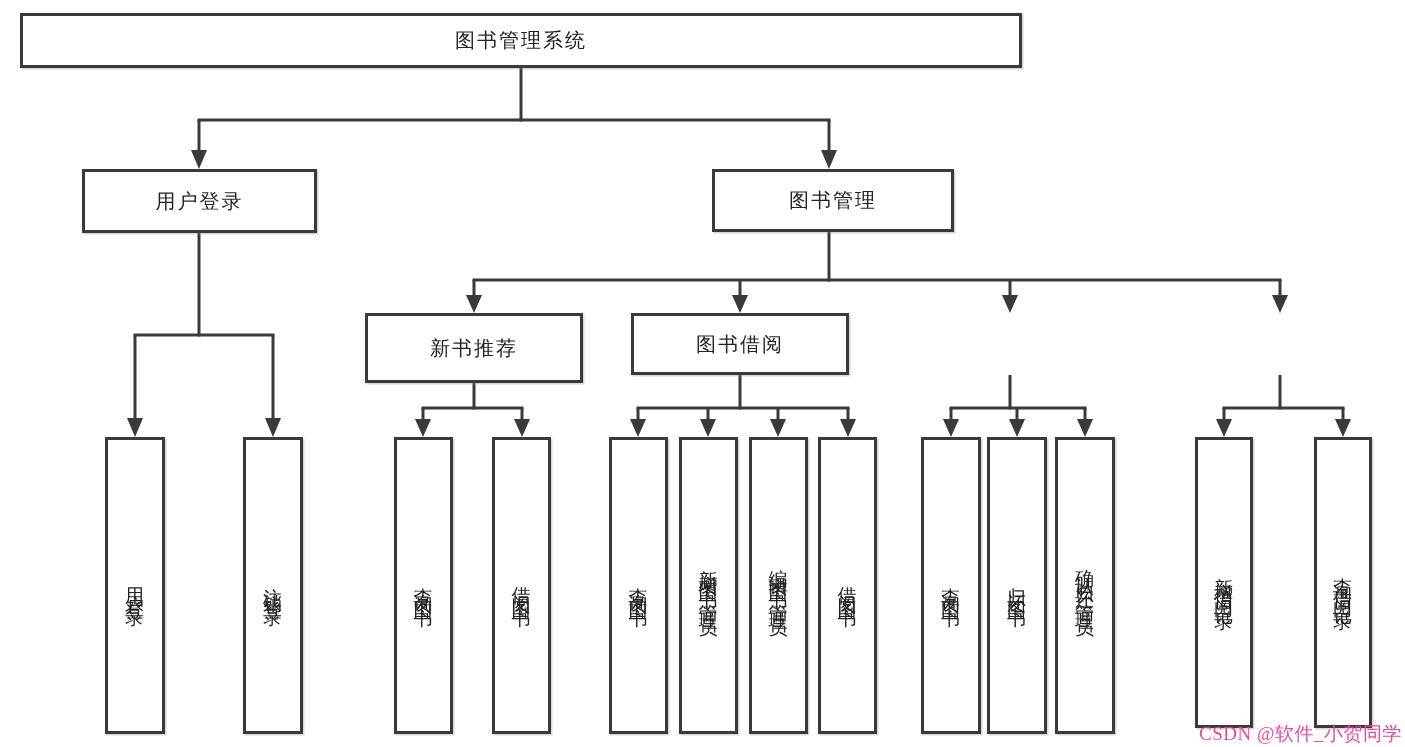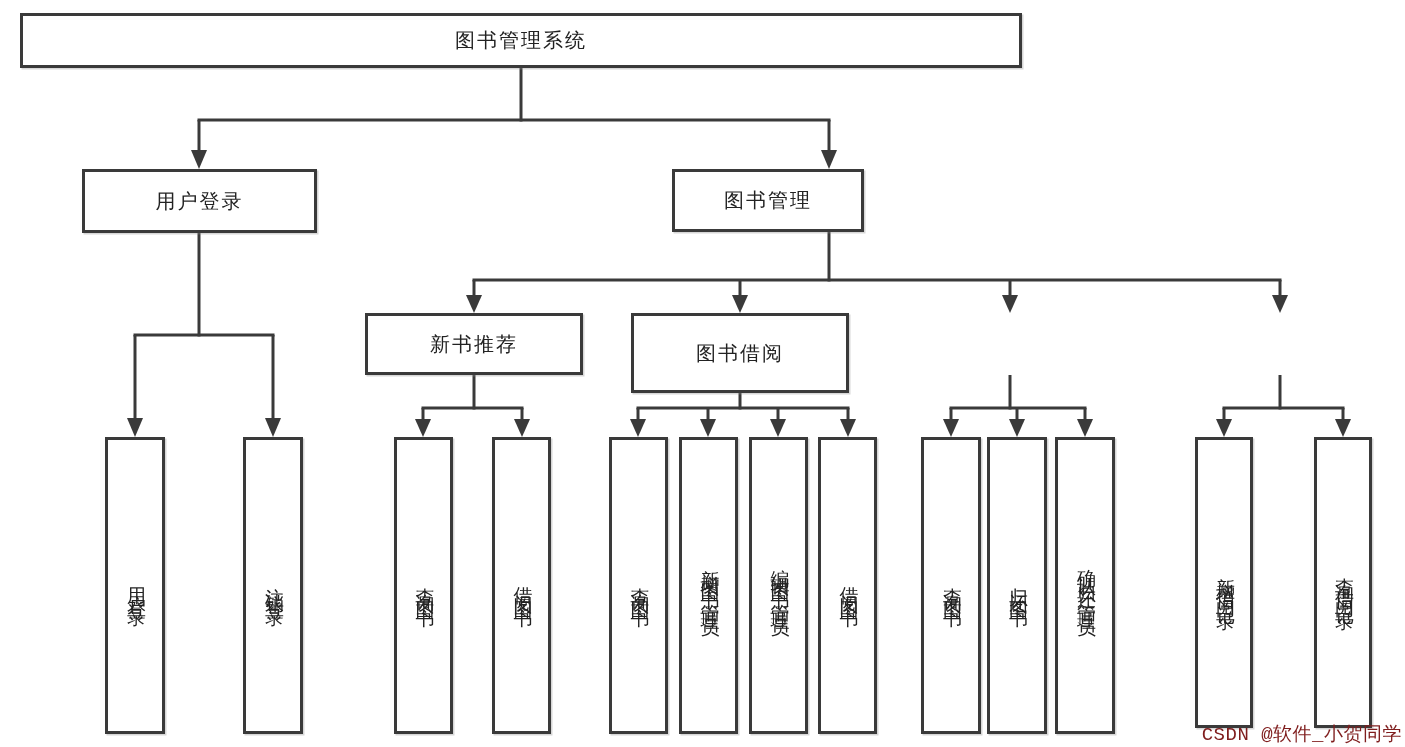--- a/index.html
+++ b/index.html
@@ -5,7 +5,7 @@
   html,body{margin:0;padding:0;background:#fff;}
   .stage{
     position:relative;width:1405px;height:747px;background:#ffffff;
-    font-family:Liberation Mono, monospace;color:#222;
+    font-family:Liberation Serif, serif;color:#222;
     overflow:hidden;
   }
   svg.connectors{position:absolute;left:0;top:0;z-index:0;}

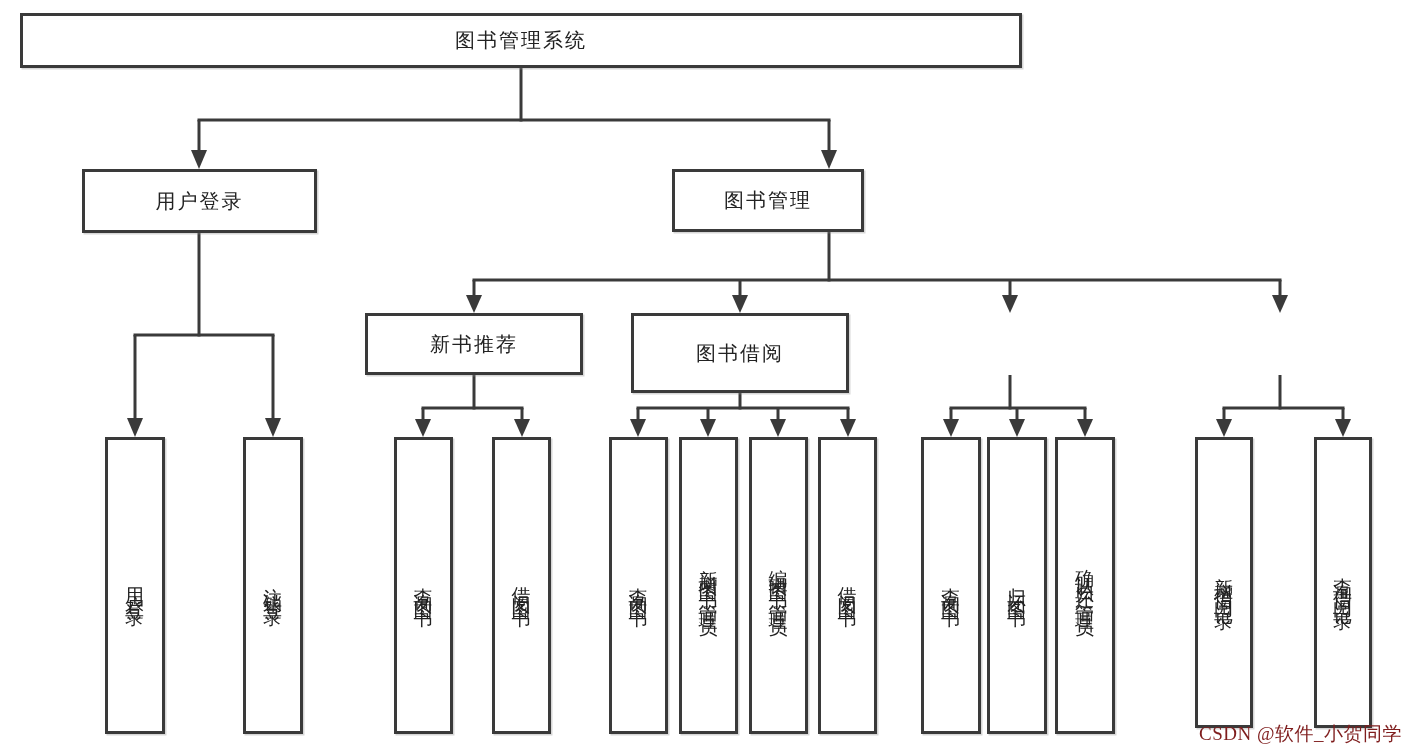--- a/index.html
+++ b/index.html
@@ -111,7 +111,7 @@
   <div class="node h" style="left:20px;top:13px;width:1002px;height:55px">图书管理系统</div>
 
   <div class="node h" style="left:82px;top:169px;width:235px;height:64px">用户登录</div>
-  <div class="node h" style="left:672px;top:169px;width:192px;height:63px">图书管理</div>
+  <div class="node h" style="left:712px;top:169px;width:242px;height:63px">图书管理</div>
 
   <div class="node h" style="left:365px;top:313px;width:218px;height:62px">新书推荐</div>
   <div class="node h" style="left:631px;top:313px;width:218px;height:80px">图书借阅</div>

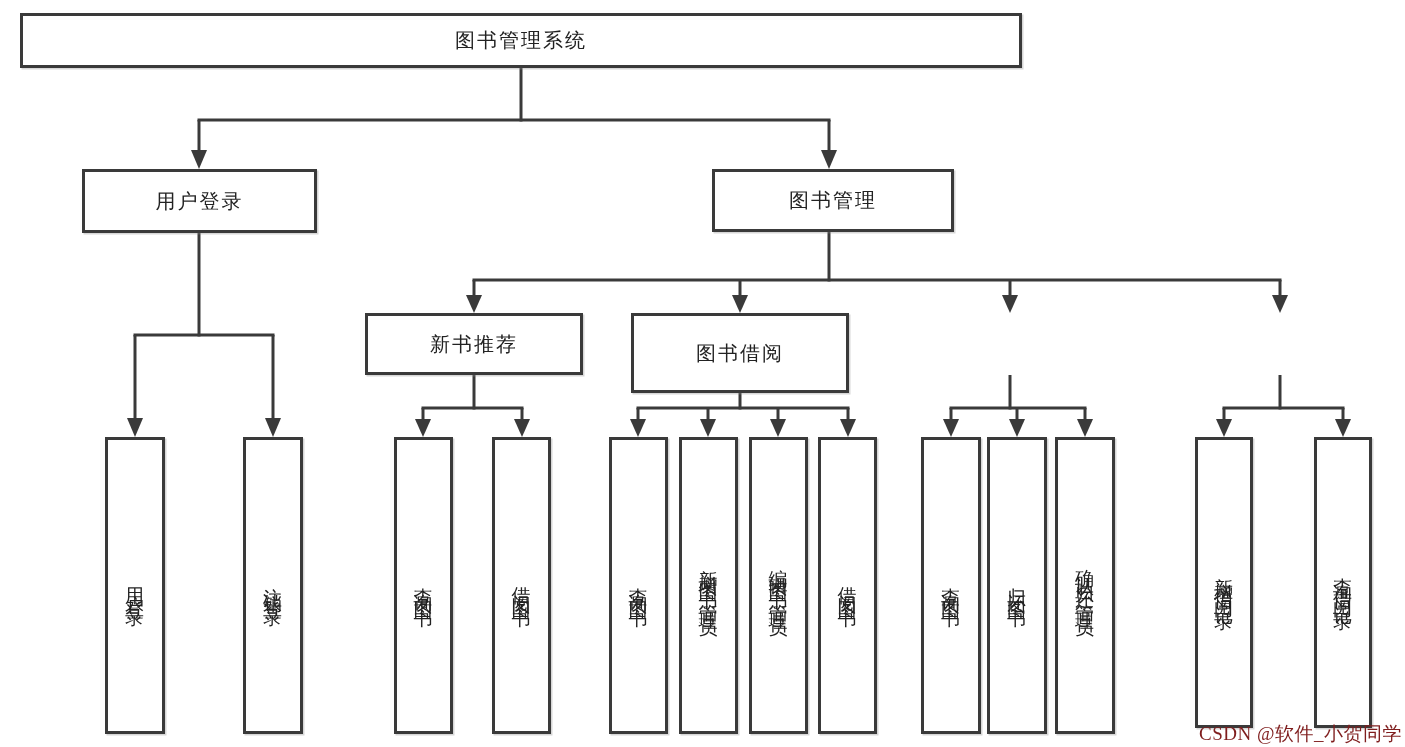--- a/index.html
+++ b/index.html
@@ -113,7 +113,7 @@
   <div class="node h" style="left:82px;top:169px;width:235px;height:64px">用户登录</div>
   <div class="node h" style="left:712px;top:169px;width:242px;height:63px">图书管理</div>
 
-  <div class="node h" style="left:365px;top:313px;width:218px;height:62px">新书推荐</div>
+  <div class="node h" style="left:365px;top:313px;width:218px;height:70px">新书推荐</div>
   <div class="node h" style="left:631px;top:313px;width:218px;height:80px">图书借阅</div>
 
   <div class="node v" style="left:105px;top:437px;width:60px;height:297px">用户登录</div>

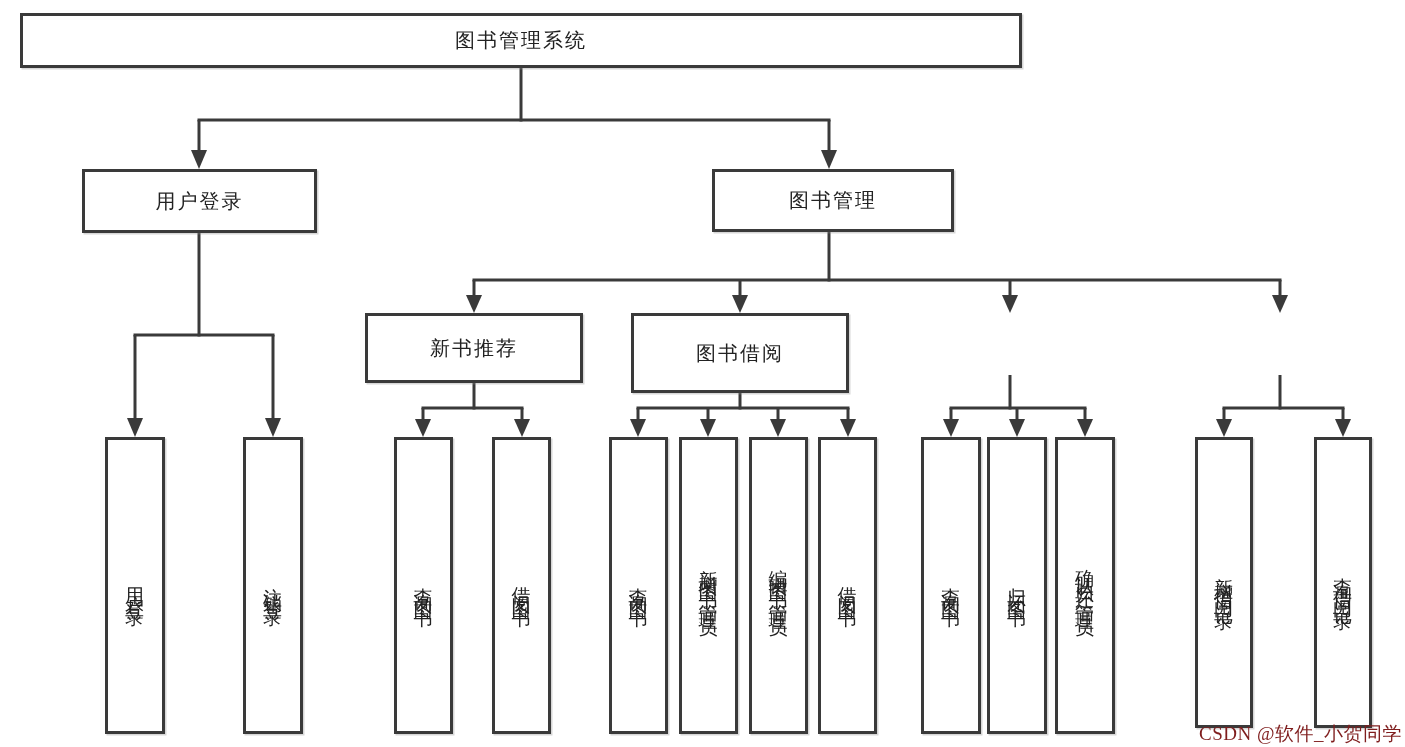--- a/index.html
+++ b/index.html
@@ -114,7 +114,7 @@
   <div class="node h" style="left:712px;top:169px;width:242px;height:63px">图书管理</div>
 
   <div class="node h" style="left:365px;top:313px;width:218px;height:70px">新书推荐</div>
-  <div class="node h" style="left:631px;top:313px;width:218px;height:80px">图书借阅</div>
+  <div class="node h" style="left:631px;top:313px;width:218px;height:62px">图书借阅</div>
 
   <div class="node v" style="left:105px;top:437px;width:60px;height:297px">用户登录</div>
   <div class="node v" style="left:243px;top:437px;width:60px;height:297px">注销登录</div>

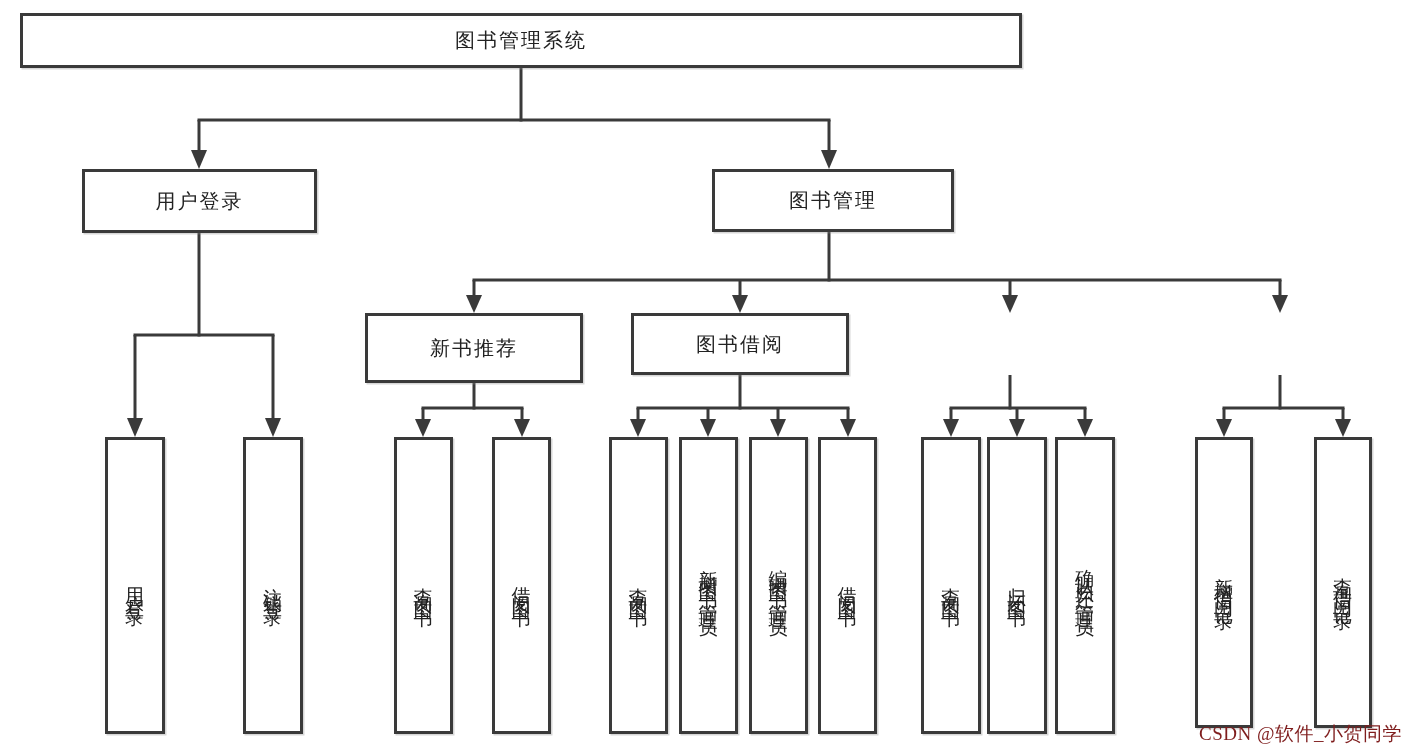--- a/index.html
+++ b/index.html
@@ -22,7 +22,7 @@
   }
   .watermark{
     position:absolute;right:3px;bottom:0px;z-index:2;
-    font-size:19px;color:#7f1d1d;letter-spacing:0.5px;white-space:nowrap;
+    font-size:19px;color:#ec4899;letter-spacing:0.5px;white-space:nowrap;
   }
 </style>
 </head>

